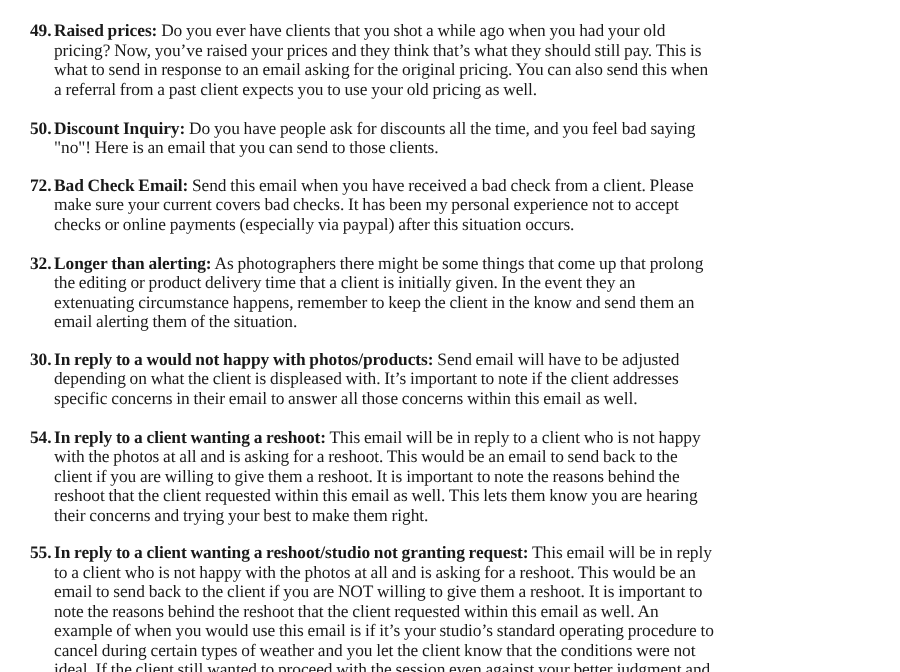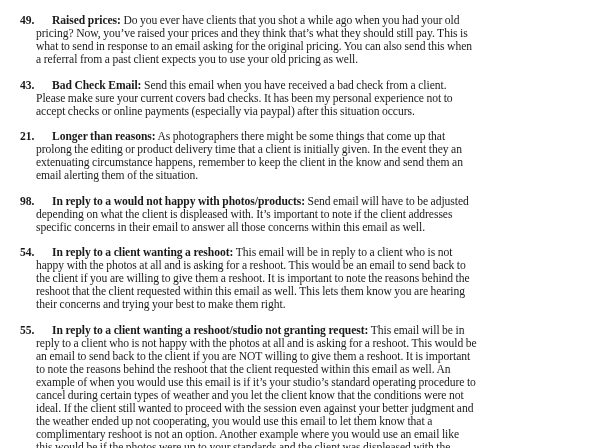--- a/index.html
+++ b/index.html
@@ -25,7 +25,7 @@
     position: absolute; left: 0; top: 0;
     font-weight: bold;
   }
-  .title { font-weight: bold; margin-left: 16px; }
+  .title { font-weight: bold; }
 </style>
 </head>
 <body>

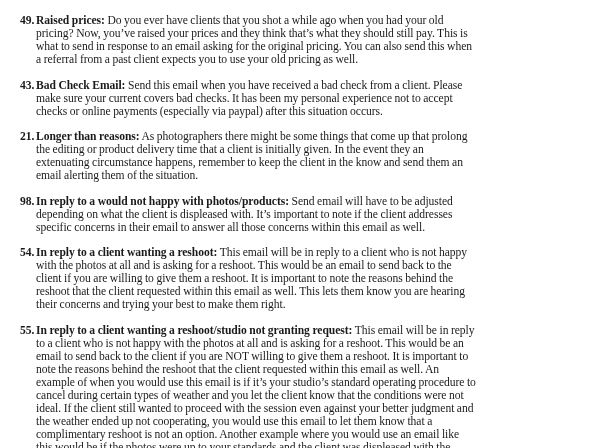--- a/index.html
+++ b/index.html
@@ -36,6 +36,9 @@
       <span class="num">49.</span><span class="title">Raised prices:</span><span> Do you ever have clients that you shot a while ago when you had your old pricing? Now, you’ve raised your prices and they think that’s what they should still pay. This is what to send in response to an email asking for the original pricing. You can also send this when a referral from a past client expects you to use your old pricing as well.</span>
     </li>
     <li class="item">
+      <span class="num">50.</span><span class="title">Discount Inquiry:</span><span> Do you have people ask for discounts all the time, and you feel bad saying "no"! Here is an email that you can send to those clients.</span>
+    </li>
+    <li class="item">
       <span class="num">43.</span><span class="title">Bad Check Email:</span><span> Send this email when you have received a bad check from a client.  Please make sure your current covers bad checks. It has been my personal experience not to accept checks or online payments (especially via paypal) after this situation occurs.</span>
     </li>
     <li class="item">

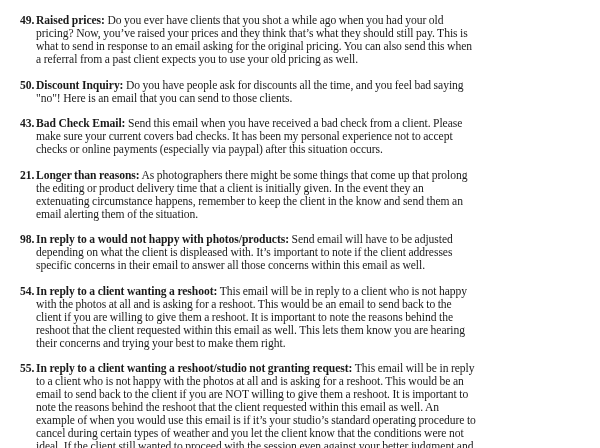--- a/index.html
+++ b/index.html
@@ -39,7 +39,7 @@
       <span class="num">50.</span><span class="title">Discount Inquiry:</span><span> Do you have people ask for discounts all the time, and you feel bad saying "no"! Here is an email that you can send to those clients.</span>
     </li>
     <li class="item">
-      <span class="num">43.</span><span class="title">Bad Check Email:</span><span> Send this email when you have received a bad check from a client.  Please make sure your current covers bad checks. It has been my personal experience not to accept checks or online payments (especially via paypal) after this situation occurs.</span>
+      <span class="num">72.</span><span class="title">Bad Check Email:</span><span> Send this email when you have received a bad check from a client.  Please make sure your current covers bad checks. It has been my personal experience not to accept checks or online payments (especially via paypal) after this situation occurs.</span>
     </li>
     <li class="item">
       <span class="num">21.</span><span class="title">Longer than reasons:</span><span> As photographers there might be some things that come up that prolong the editing or product delivery time that a client is initially given. In the event they an extenuating circumstance happens, remember to keep the client in the know and send them an email alerting them of the situation.</span>

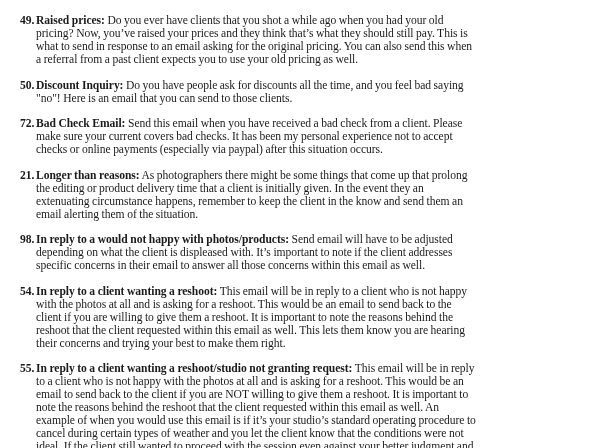--- a/index.html
+++ b/index.html
@@ -42,7 +42,7 @@
       <span class="num">72.</span><span class="title">Bad Check Email:</span><span> Send this email when you have received a bad check from a client.  Please make sure your current covers bad checks. It has been my personal experience not to accept checks or online payments (especially via paypal) after this situation occurs.</span>
     </li>
     <li class="item">
-      <span class="num">21.</span><span class="title">Longer than reasons:</span><span> As photographers there might be some things that come up that prolong the editing or product delivery time that a client is initially given. In the event they an extenuating circumstance happens, remember to keep the client in the know and send them an email alerting them of the situation.</span>
+      <span class="num">32.</span><span class="title">Longer than reasons:</span><span> As photographers there might be some things that come up that prolong the editing or product delivery time that a client is initially given. In the event they an extenuating circumstance happens, remember to keep the client in the know and send them an email alerting them of the situation.</span>
     </li>
     <li class="item">
       <span class="num">98.</span><span class="title">In reply to a would not happy with photos/products:</span><span> Send email will have to be adjusted depending on what the client is displeased with. It’s important to note if the client addresses specific concerns in their email to answer all those concerns within this email as well.</span>

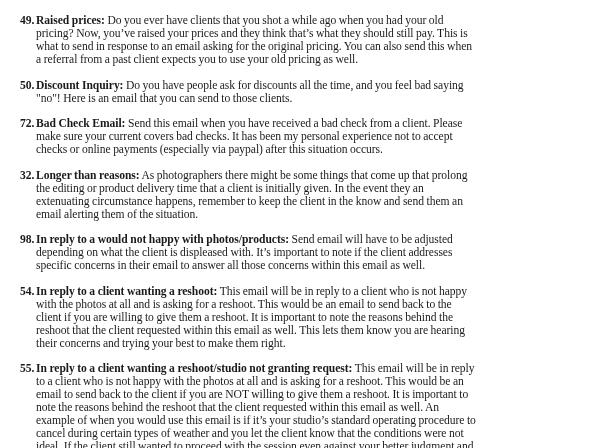--- a/index.html
+++ b/index.html
@@ -42,7 +42,7 @@
       <span class="num">72.</span><span class="title">Bad Check Email:</span><span> Send this email when you have received a bad check from a client.  Please make sure your current covers bad checks. It has been my personal experience not to accept checks or online payments (especially via paypal) after this situation occurs.</span>
     </li>
     <li class="item">
-      <span class="num">32.</span><span class="title">Longer than reasons:</span><span> As photographers there might be some things that come up that prolong the editing or product delivery time that a client is initially given. In the event they an extenuating circumstance happens, remember to keep the client in the know and send them an email alerting them of the situation.</span>
+      <span class="num">32.</span><span class="title">Longer than alerting:</span><span> As photographers there might be some things that come up that prolong the editing or product delivery time that a client is initially given. In the event they an extenuating circumstance happens, remember to keep the client in the know and send them an email alerting them of the situation.</span>
     </li>
     <li class="item">
       <span class="num">98.</span><span class="title">In reply to a would not happy with photos/products:</span><span> Send email will have to be adjusted depending on what the client is displeased with. It’s important to note if the client addresses specific concerns in their email to answer all those concerns within this email as well.</span>

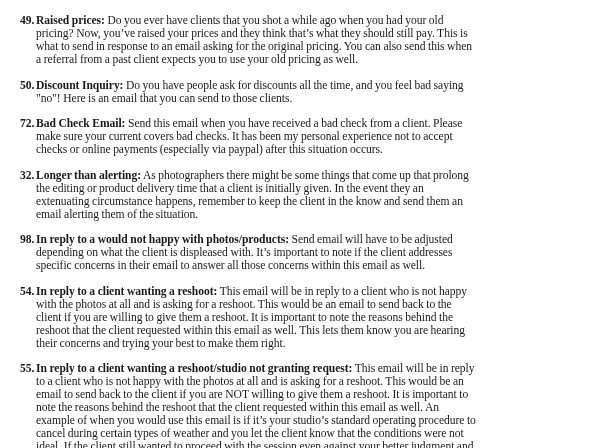--- a/index.html
+++ b/index.html
@@ -45,7 +45,7 @@
       <span class="num">32.</span><span class="title">Longer than alerting:</span><span> As photographers there might be some things that come up that prolong the editing or product delivery time that a client is initially given. In the event they an extenuating circumstance happens, remember to keep the client in the know and send them an email alerting them of the situation.</span>
     </li>
     <li class="item">
-      <span class="num">98.</span><span class="title">In reply to a would not happy with photos/products:</span><span> Send email will have to be adjusted depending on what the client is displeased with. It’s important to note if the client addresses specific concerns in their email to answer all those concerns within this email as well.</span>
+      <span class="num">30.</span><span class="title">In reply to a would not happy with photos/products:</span><span> Send email will have to be adjusted depending on what the client is displeased with. It’s important to note if the client addresses specific concerns in their email to answer all those concerns within this email as well.</span>
     </li>
     <li class="item">
       <span class="num">54.</span><span class="title">In reply to a client wanting a reshoot:</span><span> This email will be in reply to a client who is not happy with the photos at all and is asking for a reshoot. This would be an email to send back to the client if you are willing to give them a reshoot. It is important to note the reasons behind the reshoot that the client requested within this email as well. This lets them know you are hearing their concerns and trying your best to make them right.</span>

